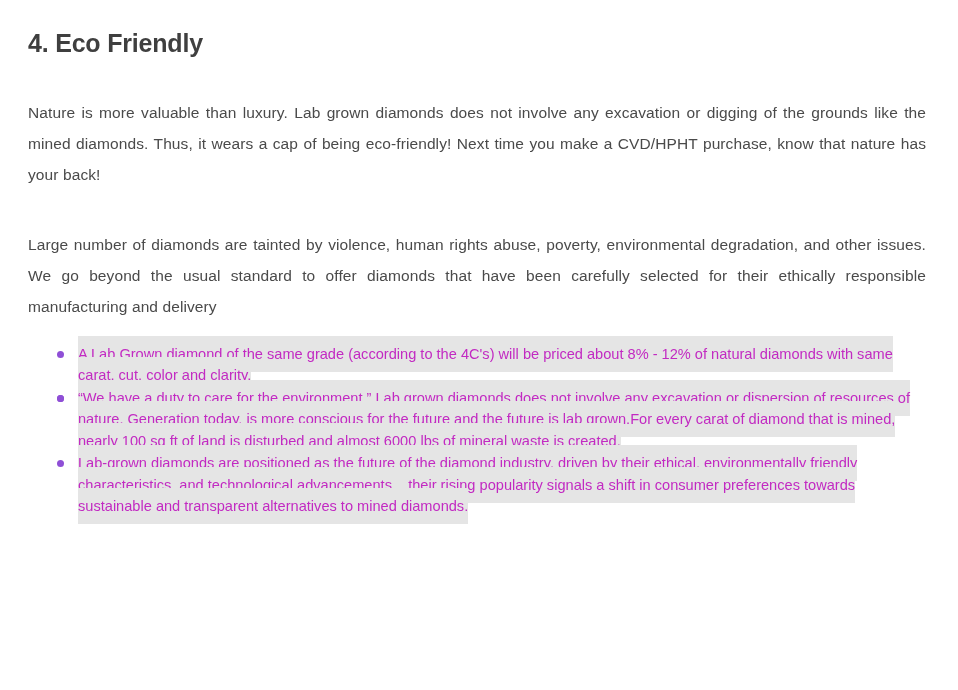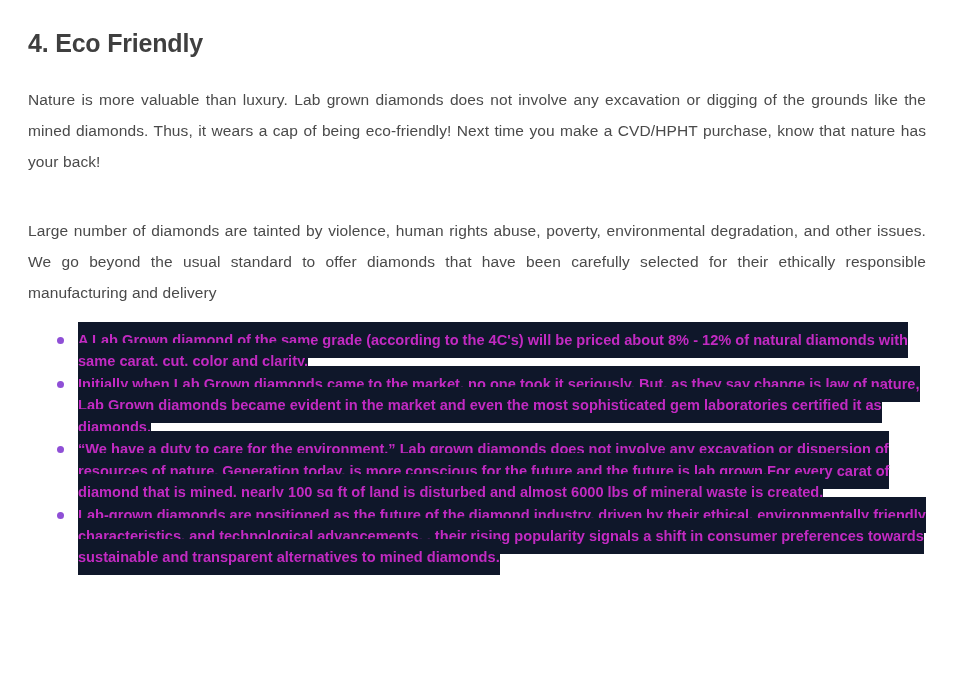--- a/index.html
+++ b/index.html
@@ -33,7 +33,7 @@
     line-height: 2.0;
     color: #4a4a4a;
     text-align: justify;
-    margin: 26px 0 0 0;
+    margin: 39px 0 0 0;
     letter-spacing: 0.1px;
   }
   ul.bullet-list {

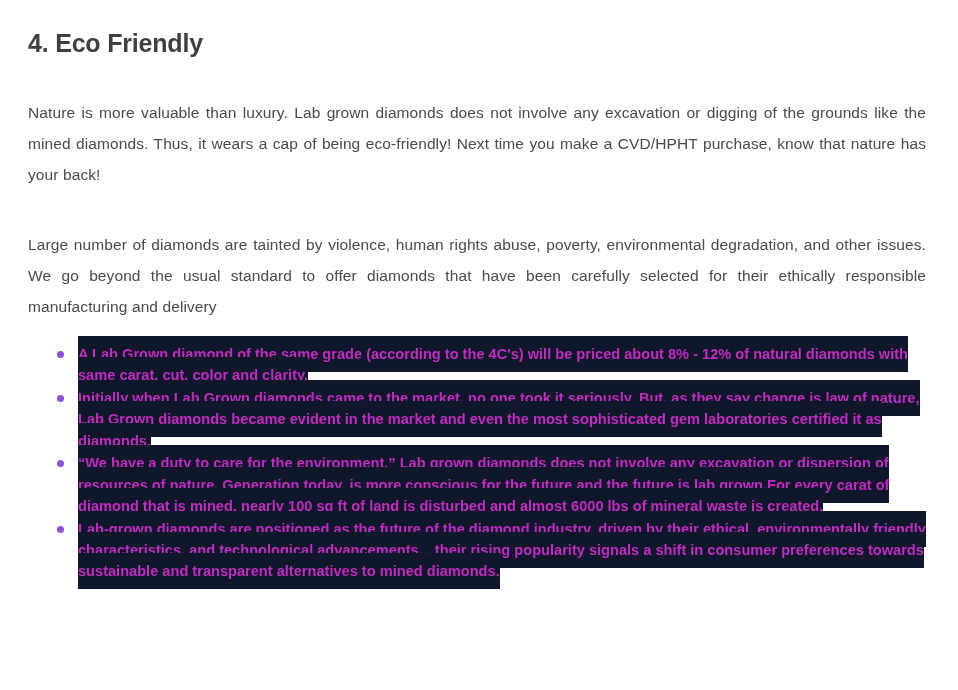--- a/index.html
+++ b/index.html
@@ -60,11 +60,10 @@
     display: block;
   }
   ul.bullet-list li .hl {
-    background: #0f172a;
+    background: #e5e5e5;
     box-decoration-break: clone;
     -webkit-box-decoration-break: clone;
     padding: 10px 0;
-    font-weight: bold;
   }
   .sp-err {
     border-bottom: 2px dotted #e24a4a;

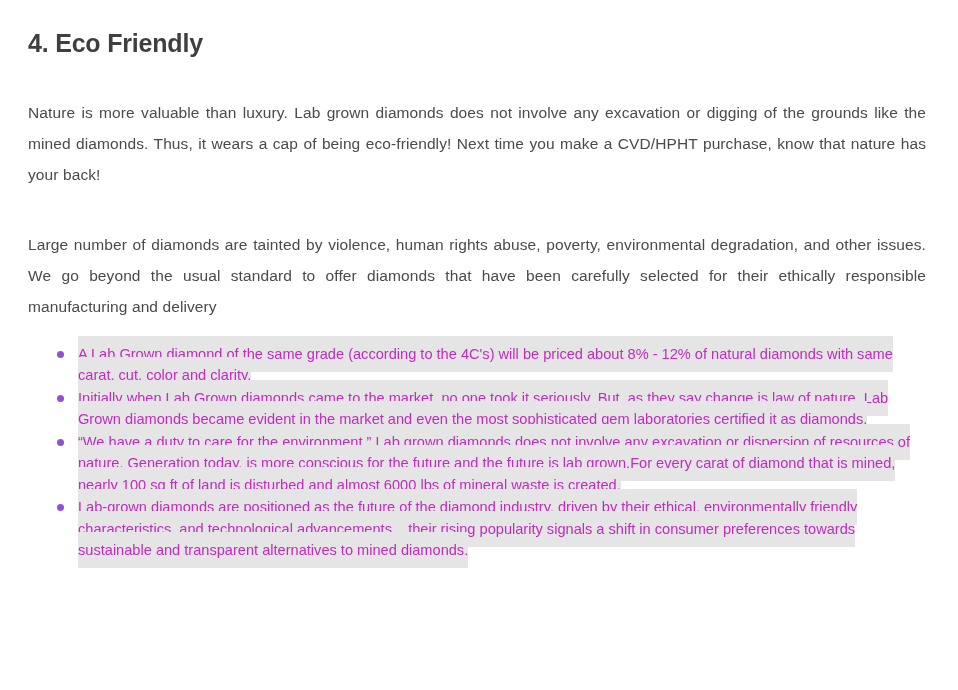--- a/index.html
+++ b/index.html
@@ -91,7 +91,6 @@
     </li>
     <li>
       <span class="bullet-dot"></span>
-      <span class="hl">Initially when Lab Grown diamonds came to the market, no one took it seriously. But, as they say change is law of nature, Lab Grown diamonds became evident in the market and even the most sophisticated gem laboratories certified it as diamonds.</span>
     </li>
     <li>
       <span class="bullet-dot"></span>

